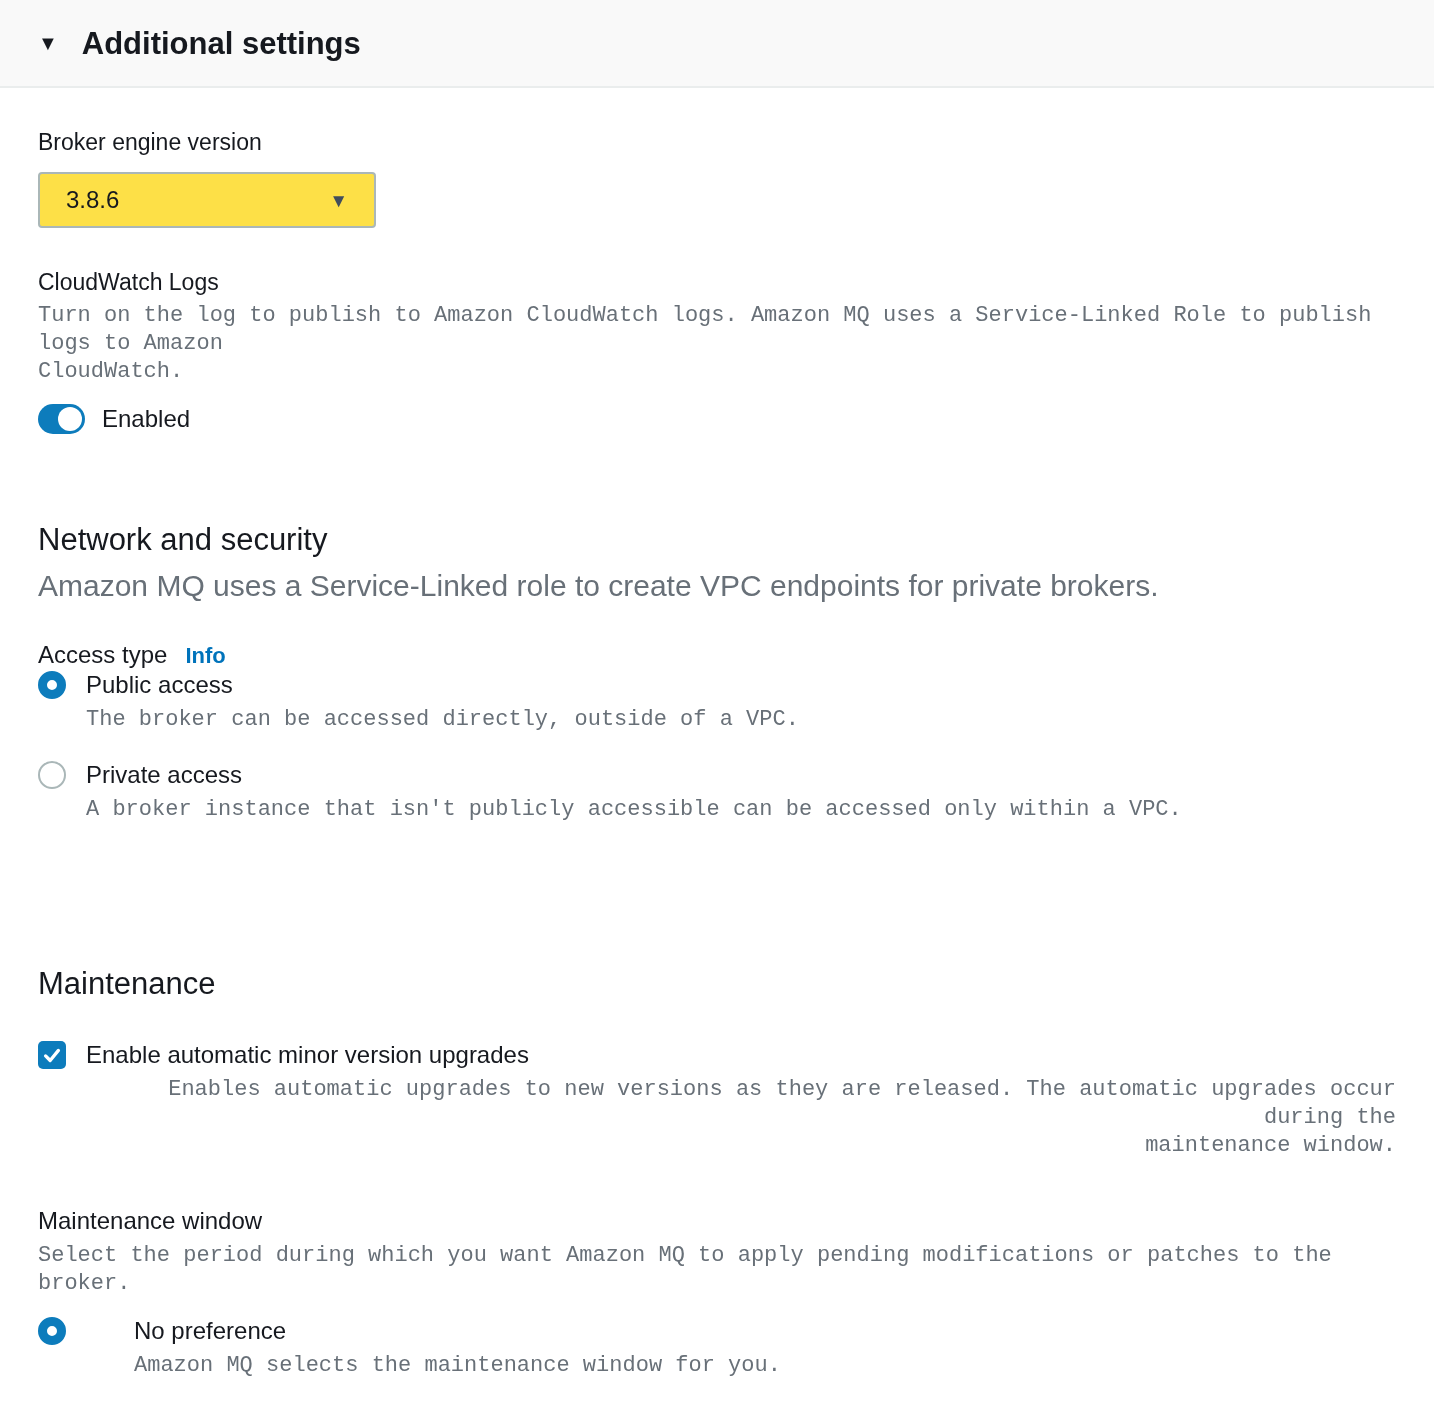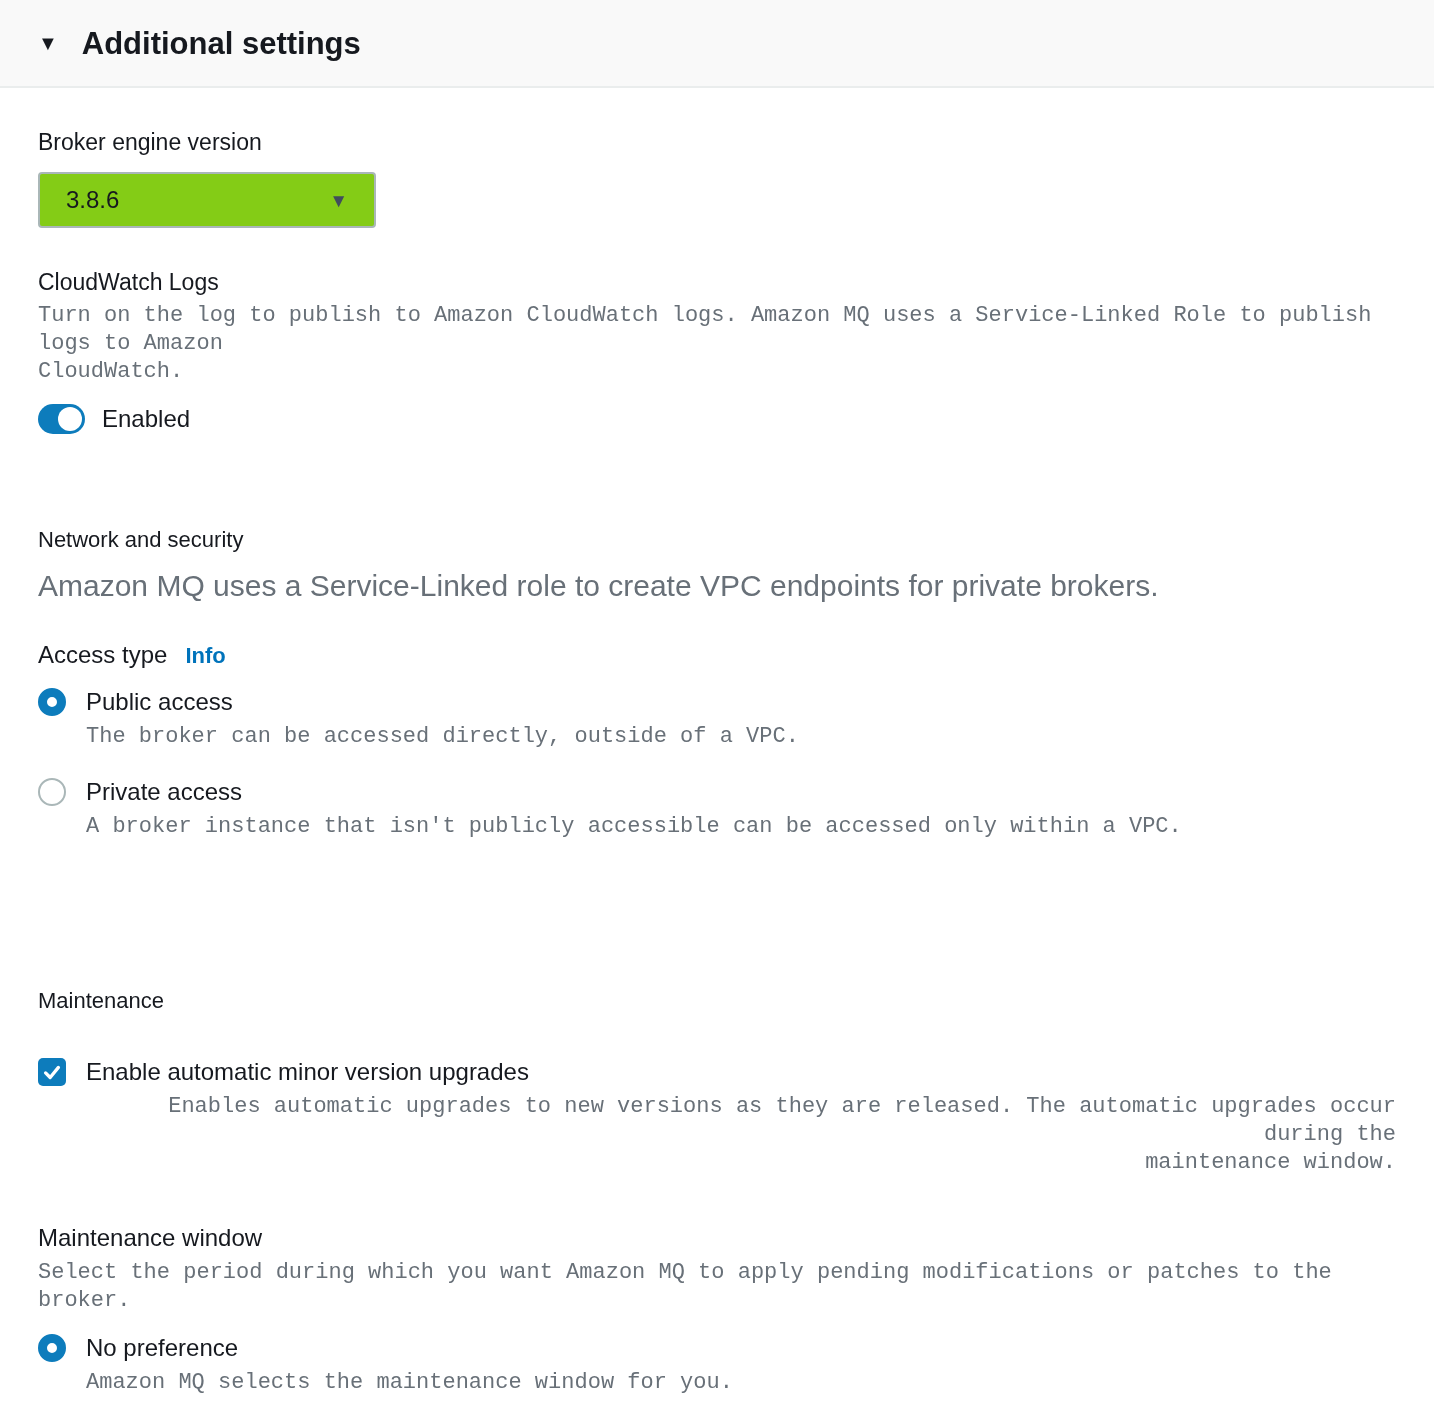--- a/index.html
+++ b/index.html
@@ -59,7 +59,7 @@
     margin-top:16px;
     width:338px;
     height:56px;
-    background:#84cc16;
+    background:#fde047;
     border:2px solid var(--border);
     border-radius:4px;
     display:flex;

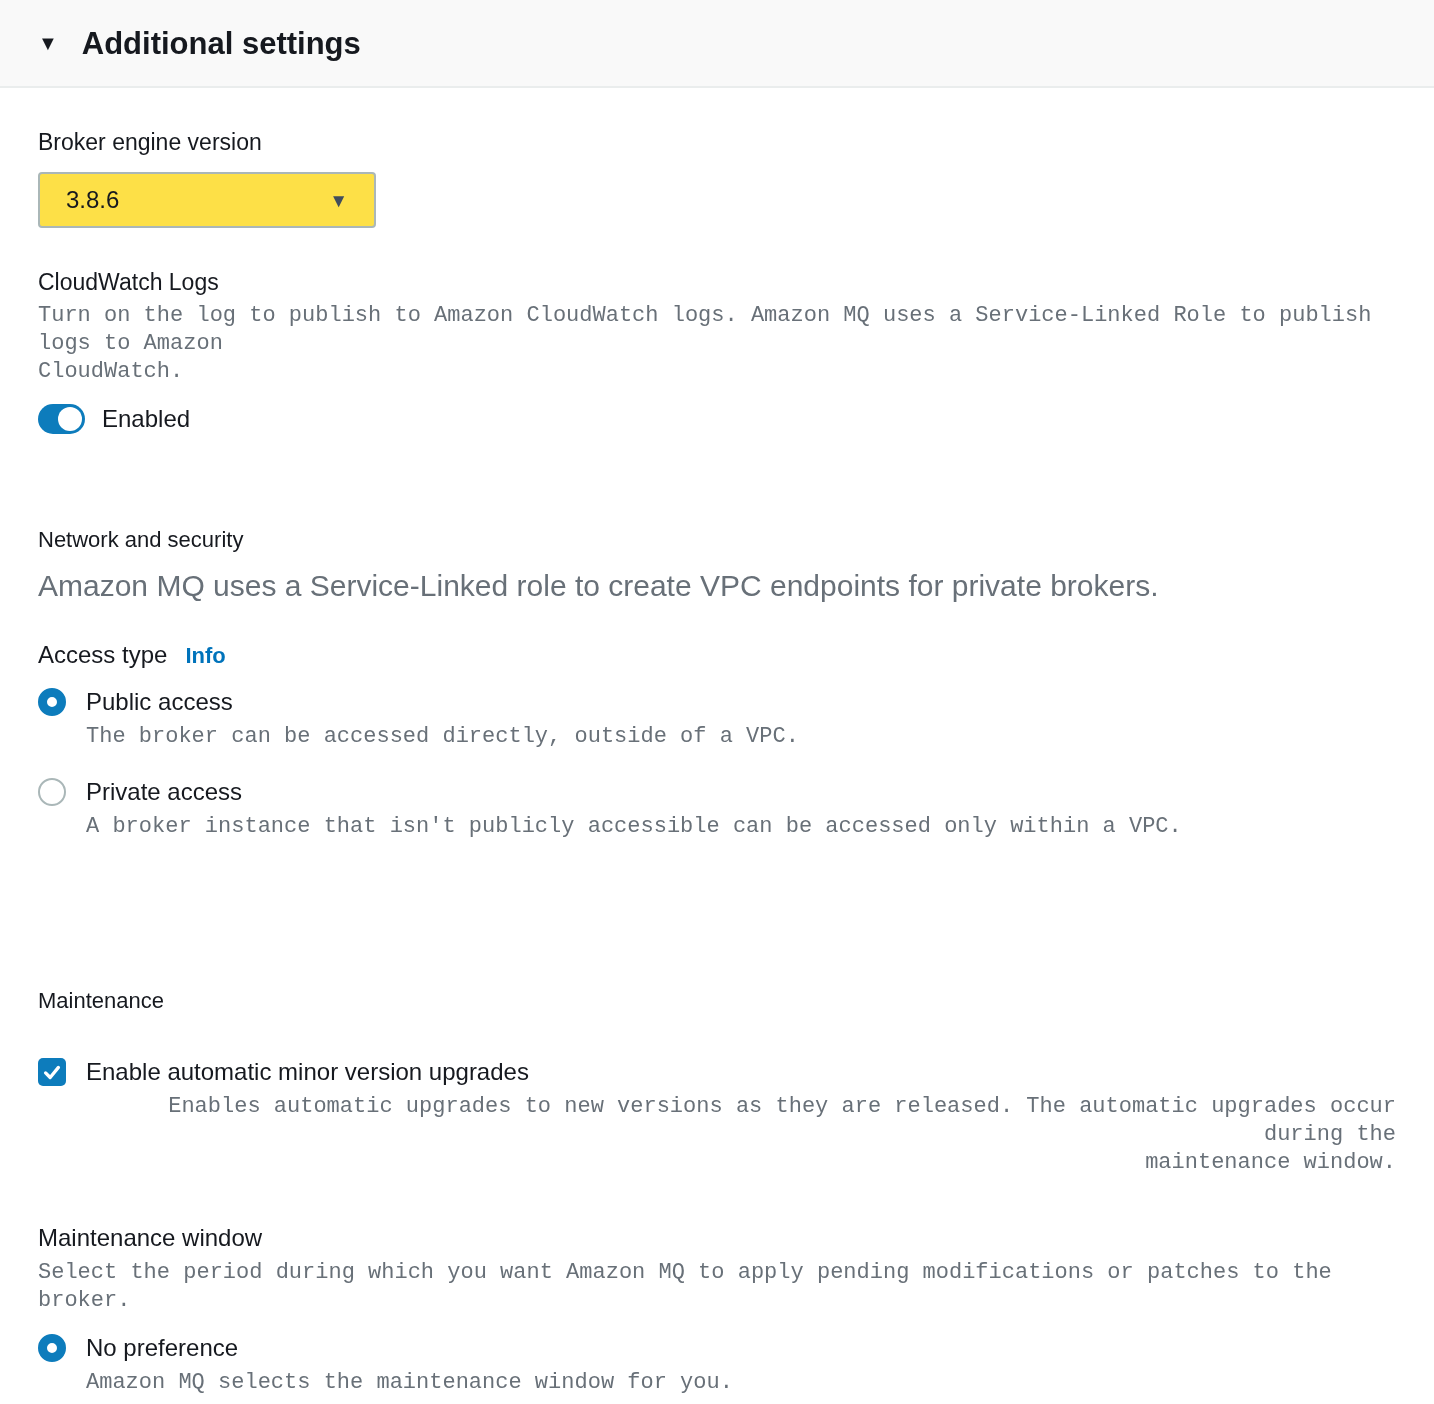--- a/index.html
+++ b/index.html
@@ -119,7 +119,7 @@
   
   h2{
     margin:0;
-    font-size:22px;
+    font-size:31px;
     font-weight:400;
     line-height:40px;
     color:var(--text);

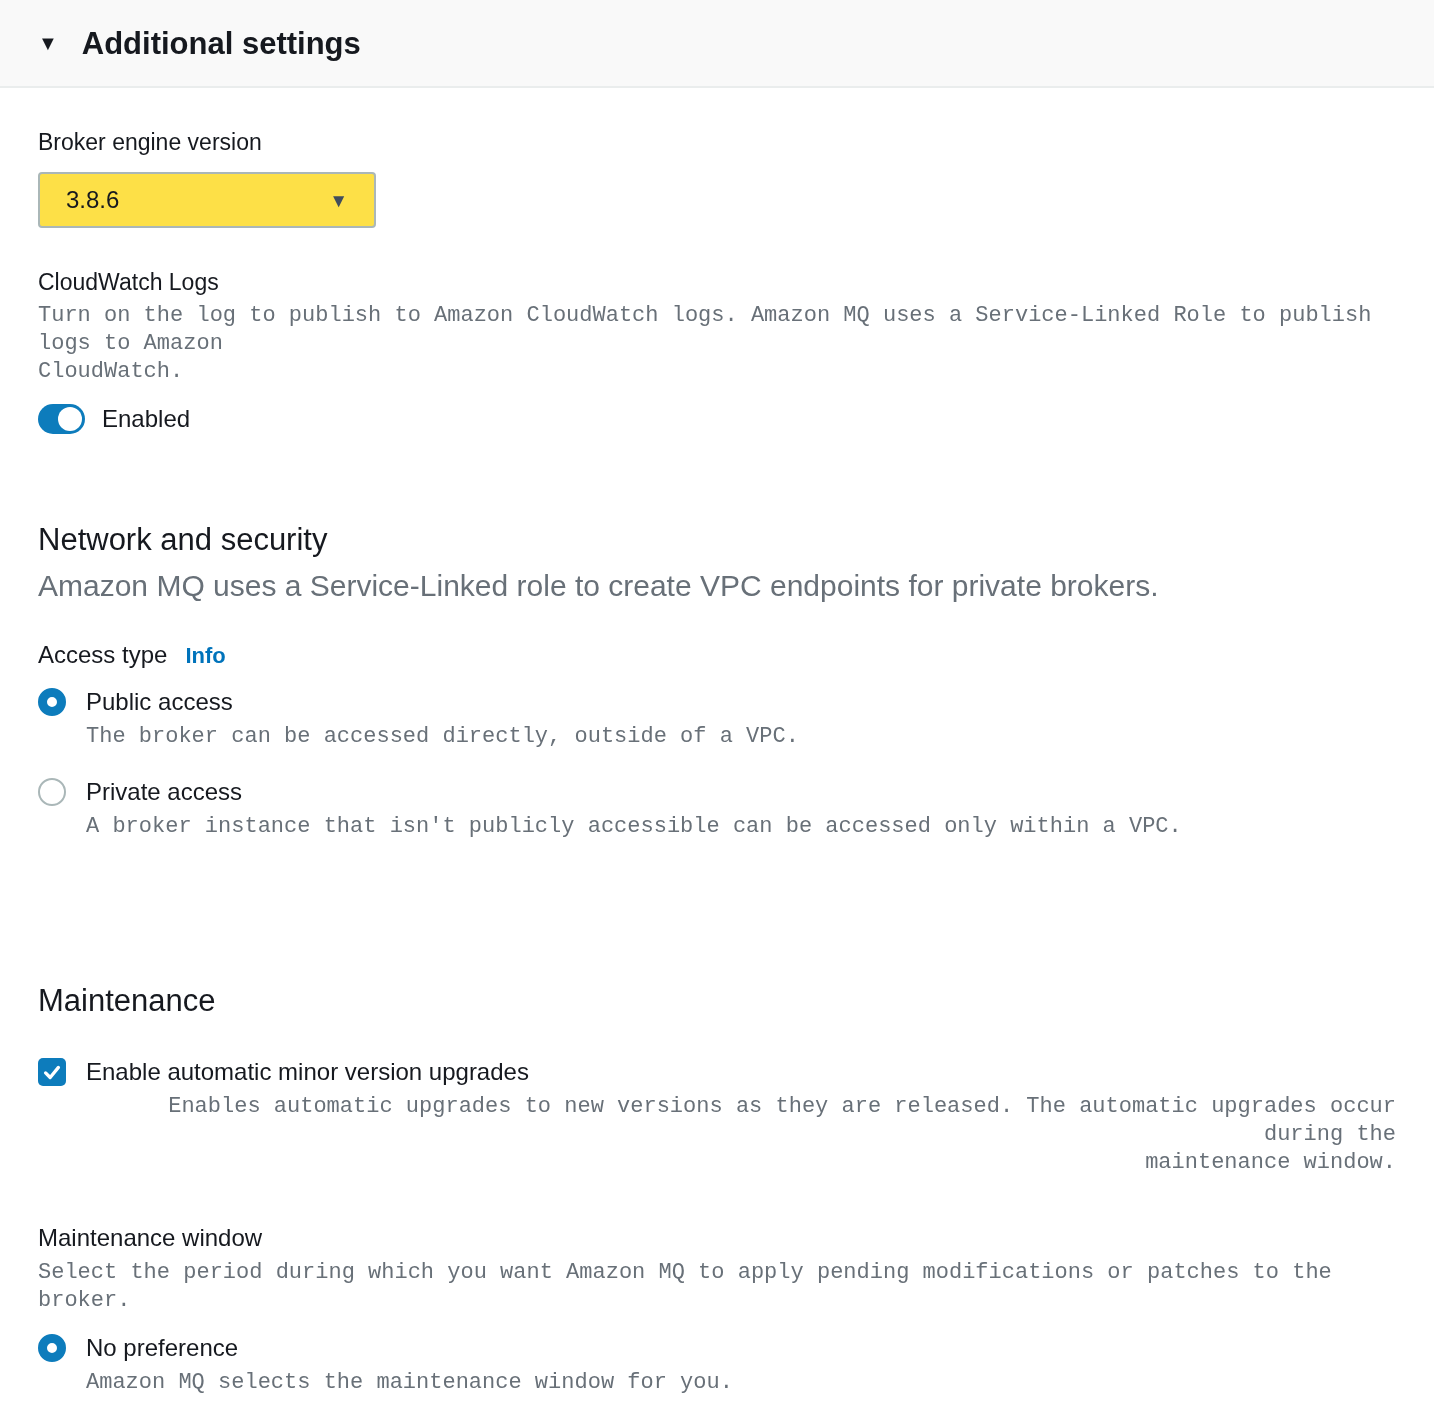--- a/index.html
+++ b/index.html
@@ -178,7 +178,7 @@
     justify-content:center;
     cursor:pointer;
   }
-  .mt-opt1{margin-top:17px;}
+  .mt-opt1{}
   .mt-opt2{margin-top:26px;}
   .mt-checkbox{margin-top:36px;}
   .mt-mw-label{margin-top:46px;}

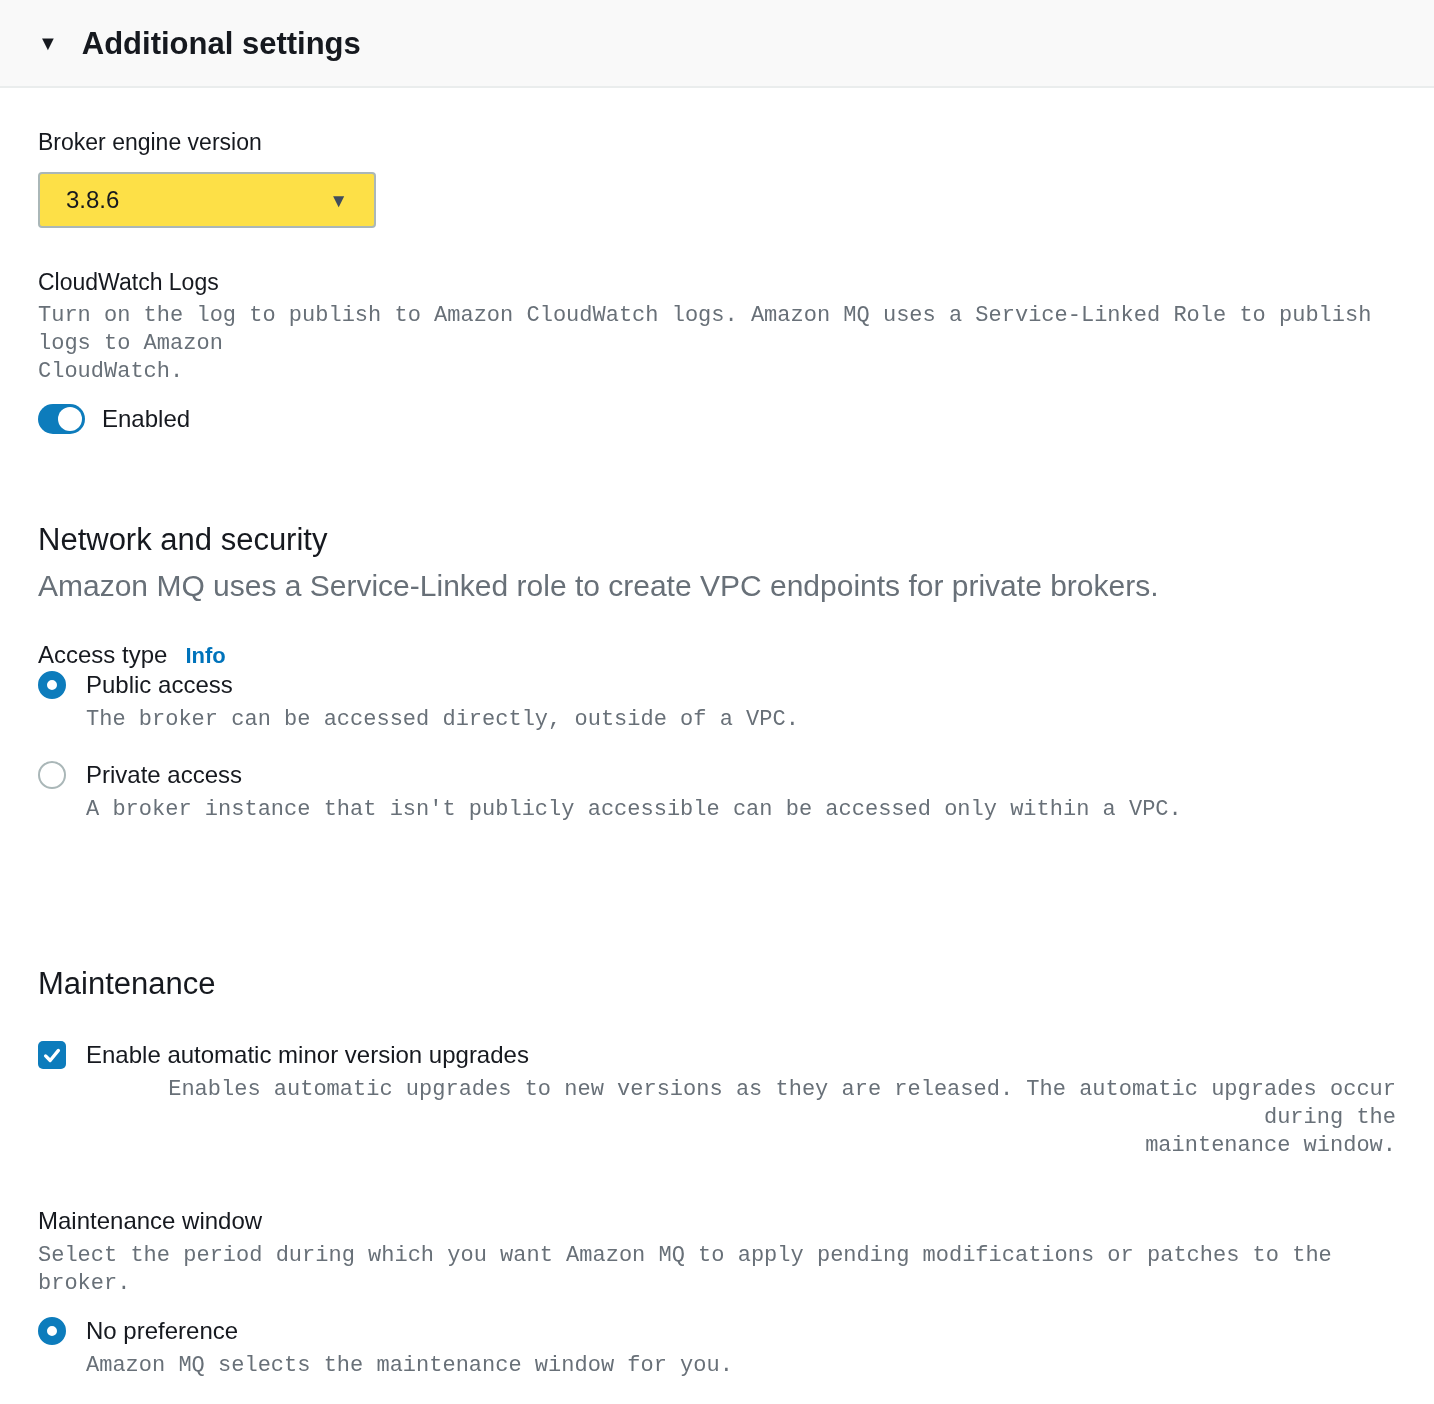--- a/index.html
+++ b/index.html
@@ -183,7 +183,7 @@
   .mt-checkbox{margin-top:36px;}
   .mt-mw-label{margin-top:46px;}
   .mt-mw-desc{margin-top:6px;}
-  .mt-np{margin-top:18px;}
+  .mt-np{margin-top:18px;gap:48px;}
   .mt-smw{margin-top:28px;}
 </style>
 </head>

